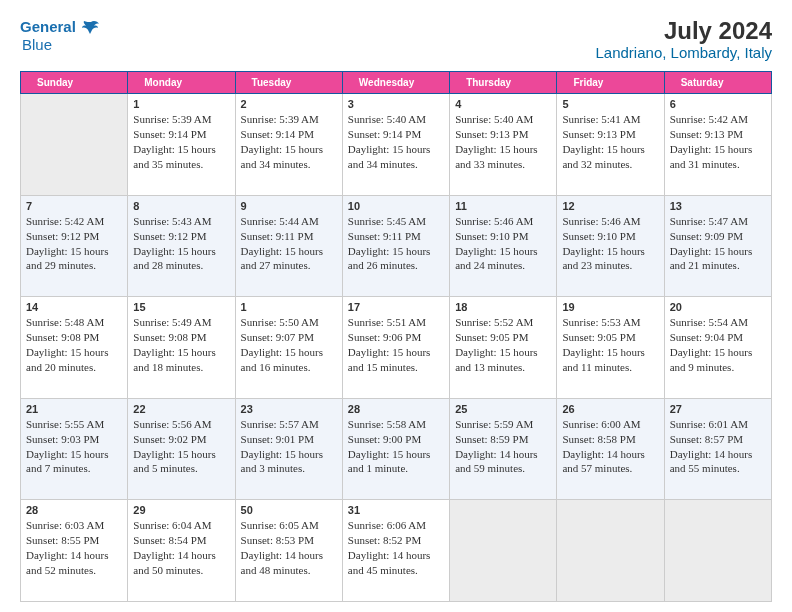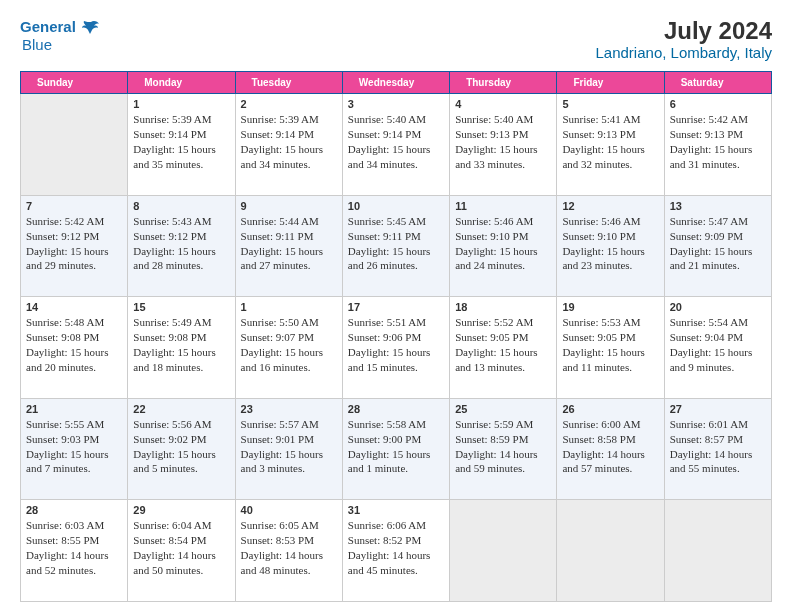--- a/index.html
+++ b/index.html
@@ -266,7 +266,7 @@
 <div class="day-info">Sunrise: 6:04 AM<br>Sunset: 8:54 PM<br>Daylight: 14 hours and 50 minutes.</div>
           </td>
           <td>
-            <div class="day-num">40</div>
+            <div class="day-num">50</div>
 <div class="day-info">Sunrise: 6:05 AM<br>Sunset: 8:53 PM<br>Daylight: 14 hours and 48 minutes.</div>
           </td>
           <td>

